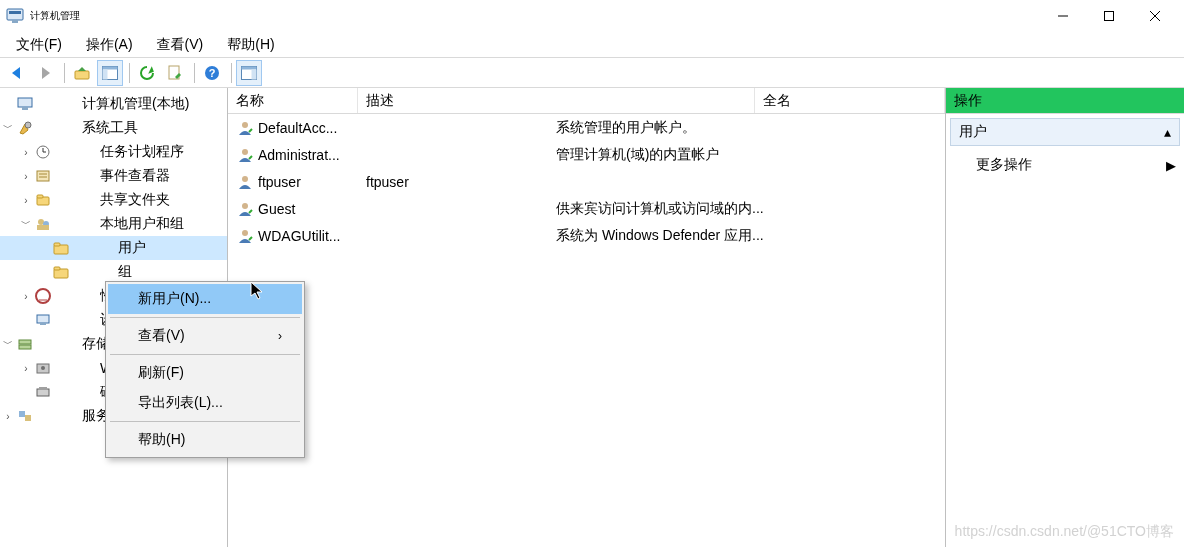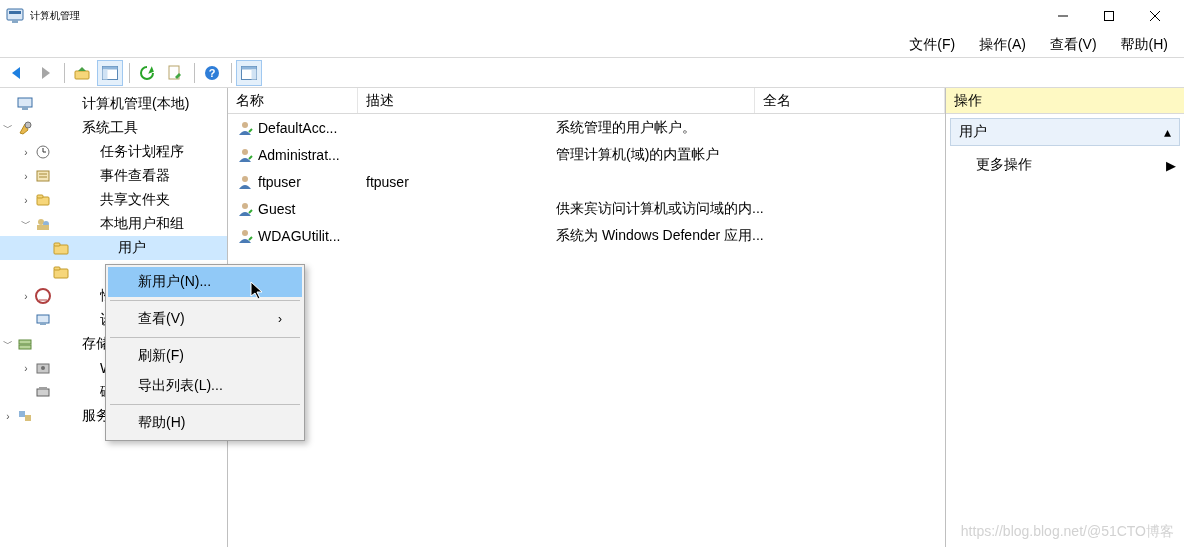--- a/index.html
+++ b/index.html
@@ -40,7 +40,6 @@
     align-items: center;
     padding: 0 4px;
     border-bottom: 1px solid #d9d9d9;
-    justify-content: flex-end;
   }
   .menu-item {
     padding: 2px 12px;

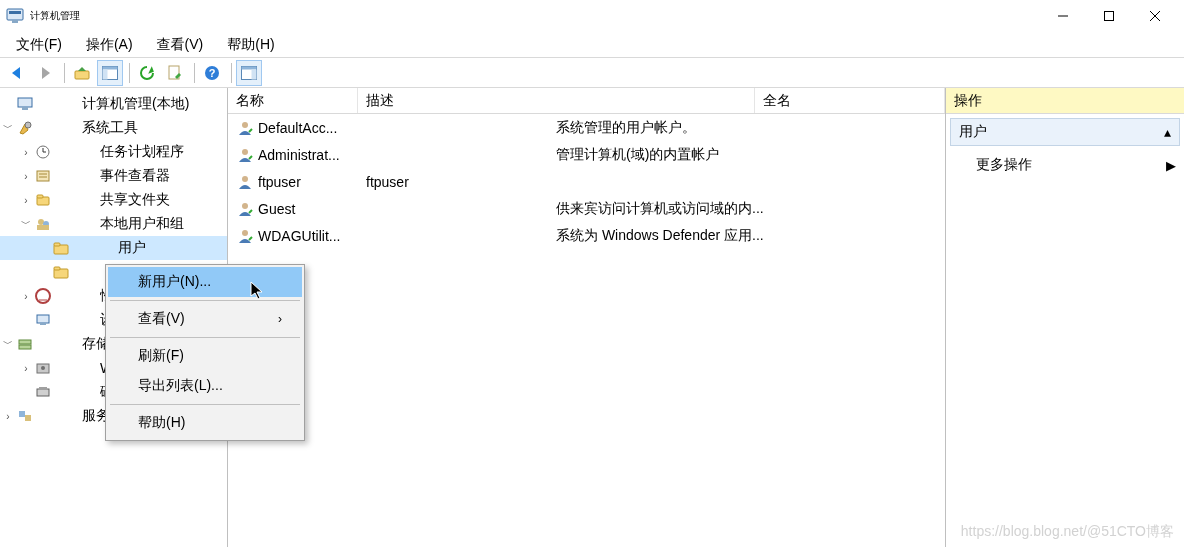--- a/index.html
+++ b/index.html
@@ -150,7 +150,7 @@
     border-bottom: 1px solid #d9d9d9;
     padding: 4px 8px;
     font-size: 14px;
-    background: #fef9c3;
+    background: #22c55e;
   }
   .actions-body { padding: 0; }
   .action-section {

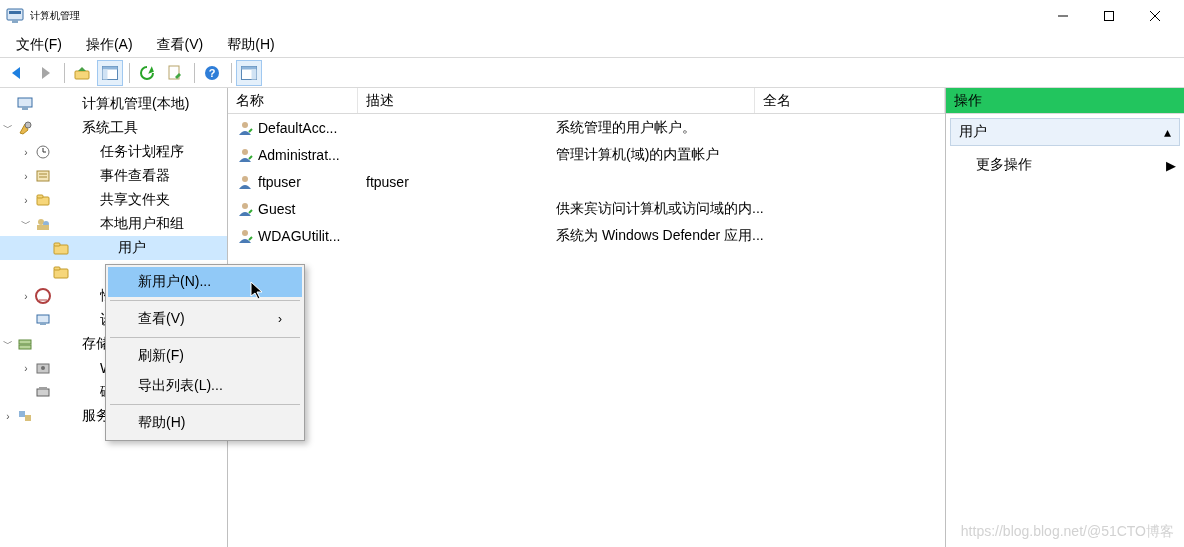--- a/index.html
+++ b/index.html
@@ -172,7 +172,7 @@
   
   .ctx-menu {
     position: absolute;
-    left: 105px; top: 176px;
+    left: 105px; top: 193px;
     width: 200px;
     background: #f2f2f2;
     border: 1px solid #a0a0a0;

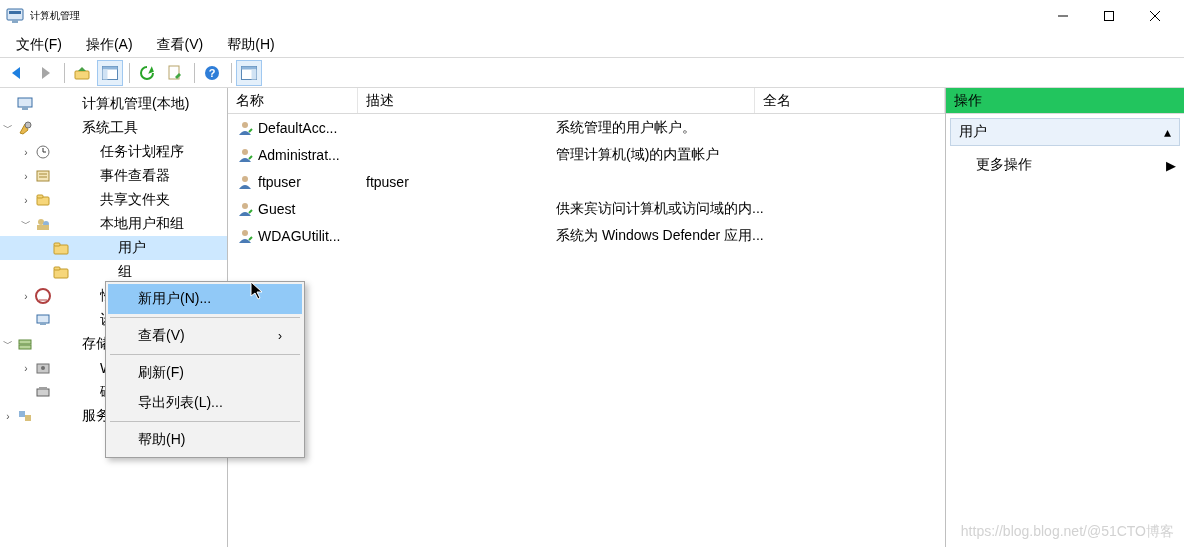--- a/index.html
+++ b/index.html
@@ -634,7 +634,7 @@
     </svg>
   </div>
 
-  <div class="watermark">https://blog.blog.net/@51CTO博客</div>
+  <div class="watermark">https://csdn.csdn.net/@51CTO博客</div>
 </div>
 
 </body></html>

